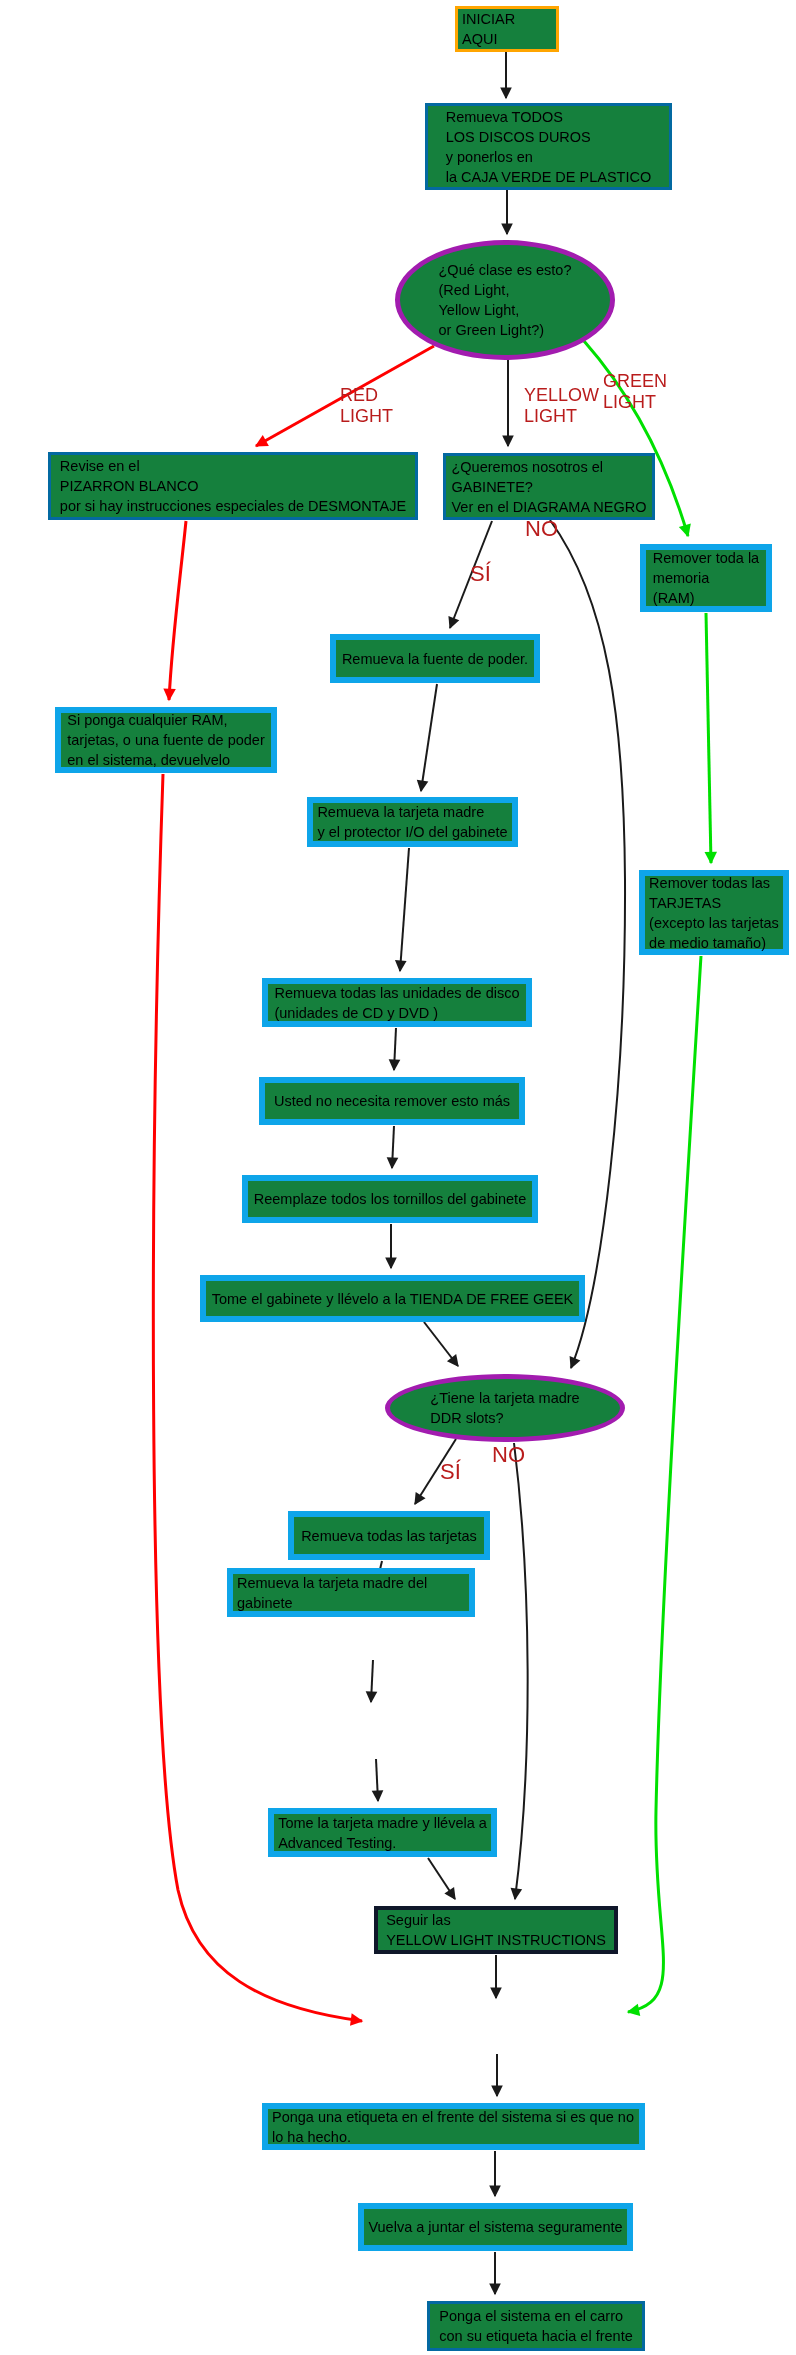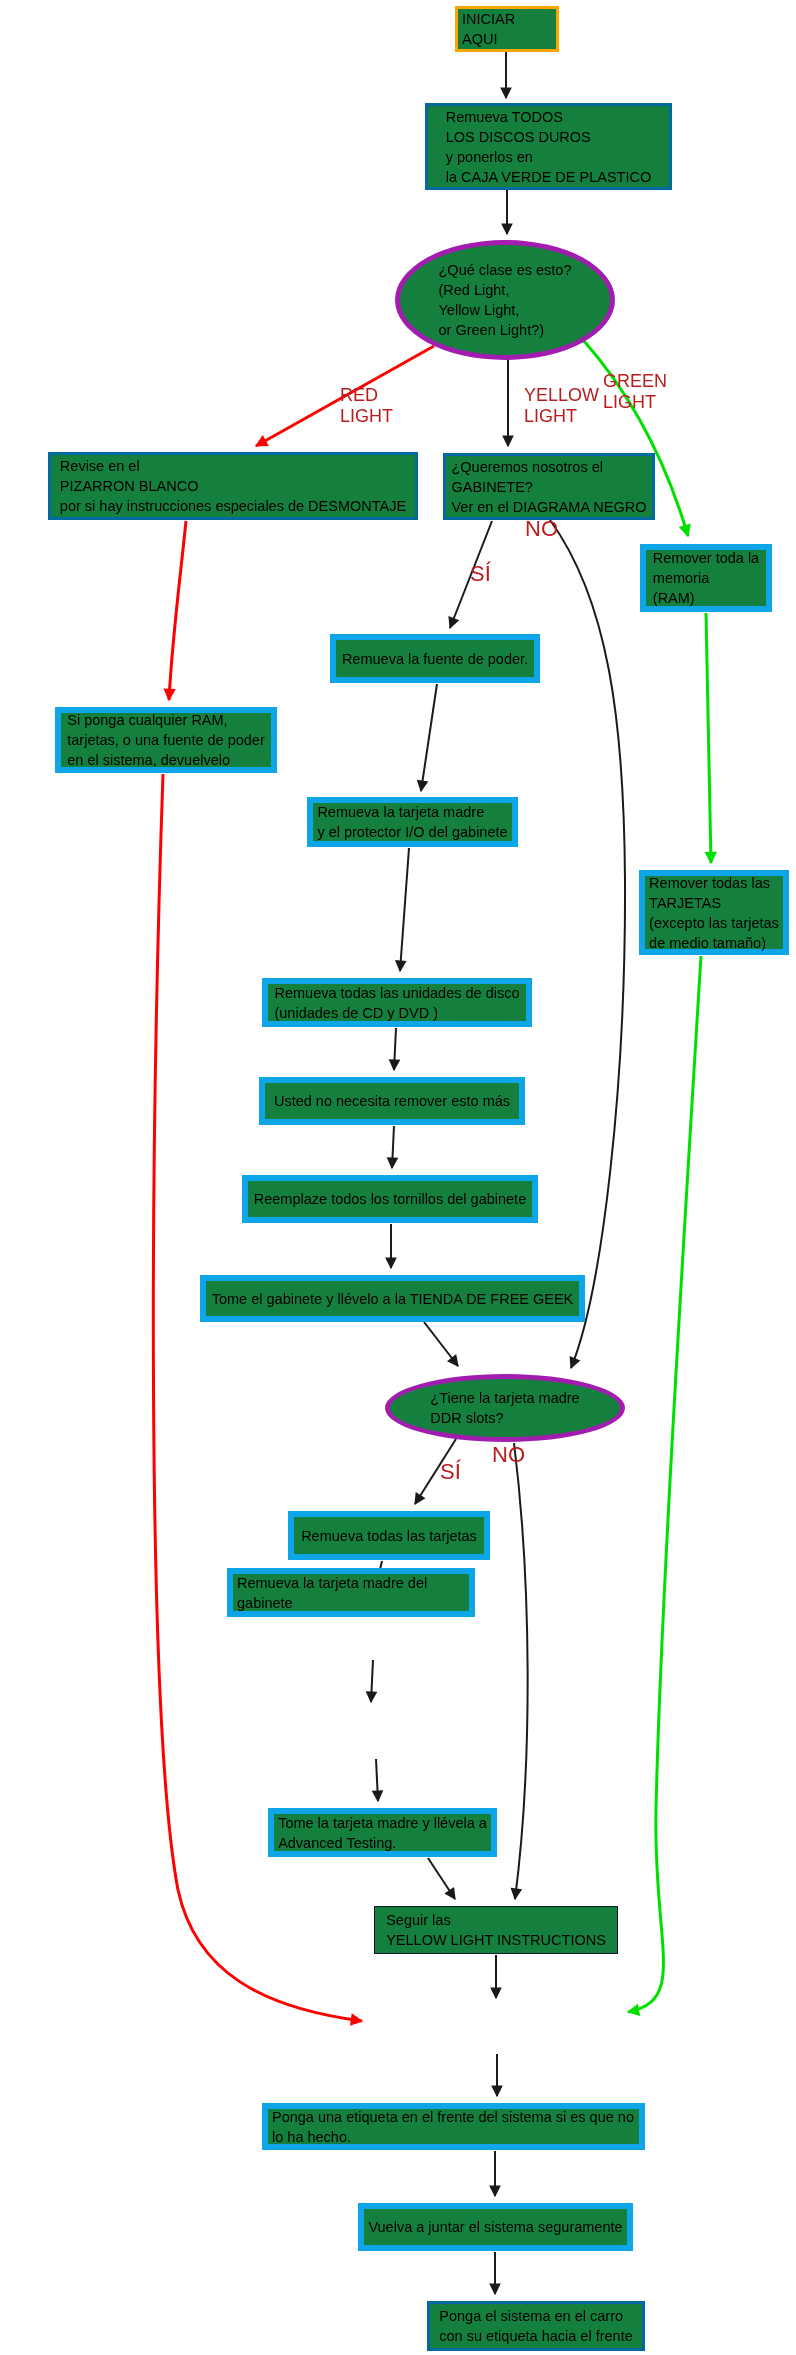--- a/index.html
+++ b/index.html
@@ -17,7 +17,7 @@
   .box{border:6px solid #0ea5e9;}
   .bold{border:3px solid #0369a1;margin-left:40px;}
   .start{border:3px solid #ffa500;}
-  .yellowbox{border:1px solid #0f172a;}
+  .yellowbox{border:4px solid #0f172a;}
   .ellipse{border:5px solid #a21caf;border-radius:50%;}
   .elabel{
     position:absolute;text-align:left;white-space:pre-line;

